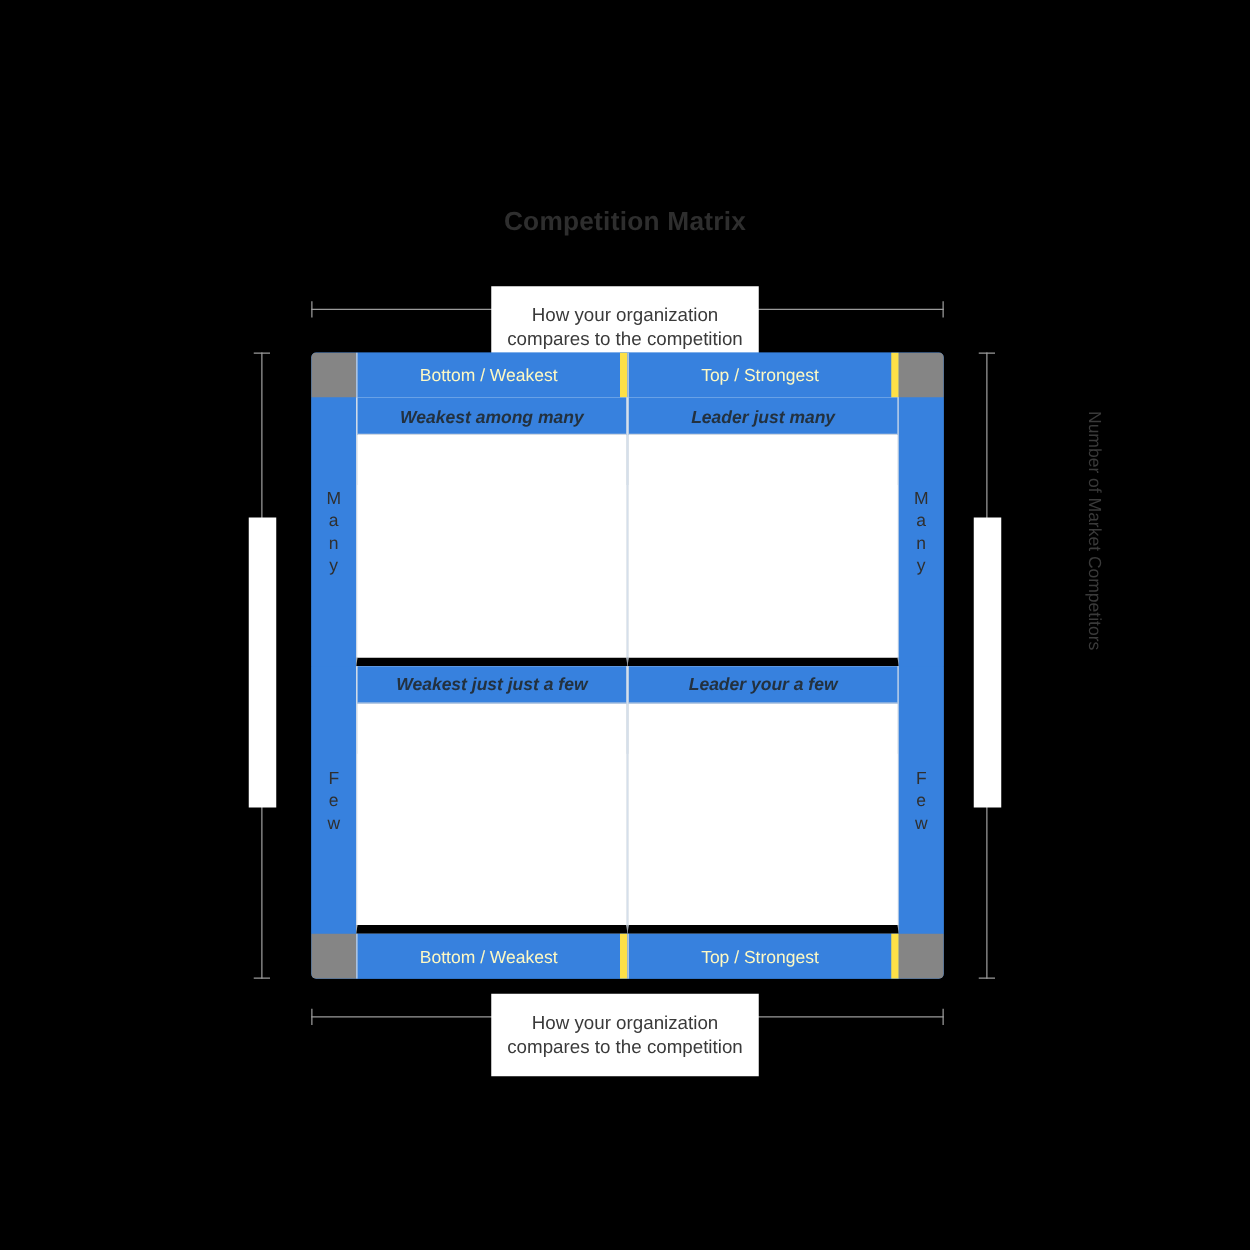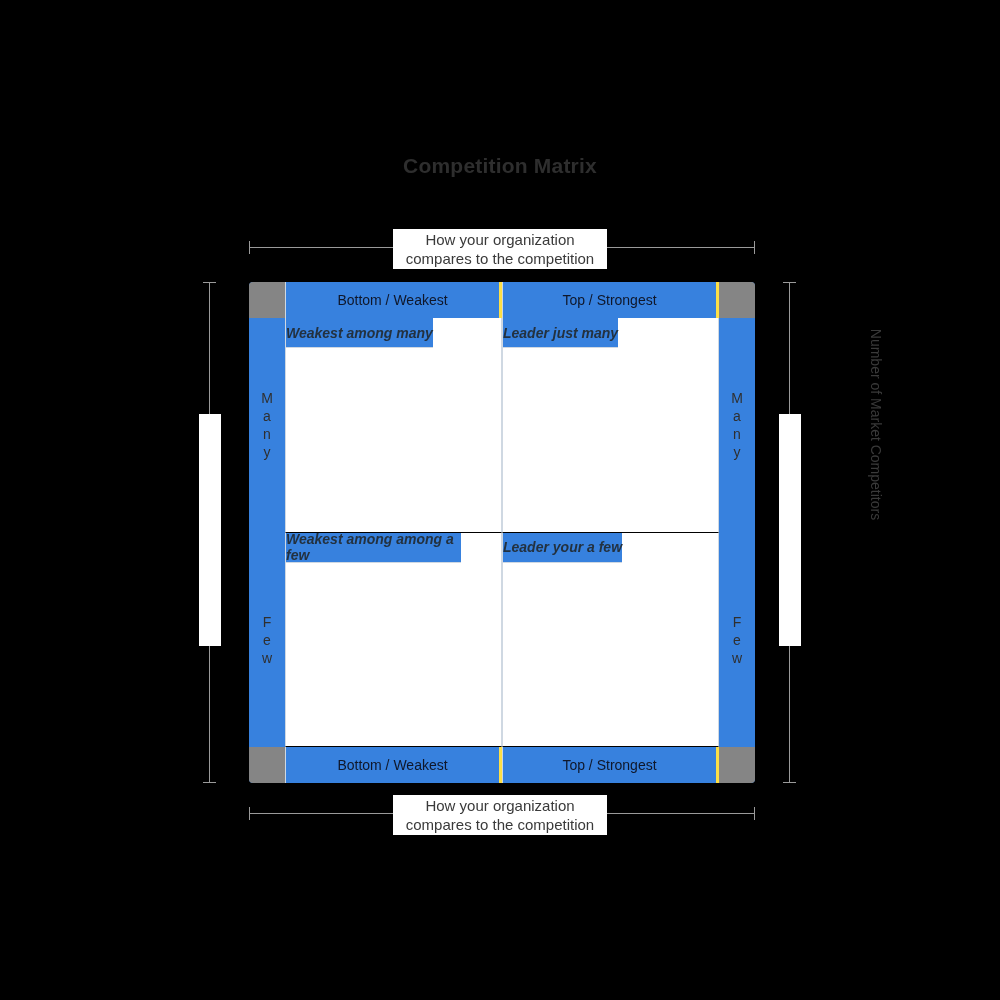--- a/index.html
+++ b/index.html
@@ -19,7 +19,7 @@
   #title {
     position: absolute;
     left: 0;
-    top: 154px;
+    top: 166px;
     width: 1000px;
     text-align: center;
     font-size: 21px;

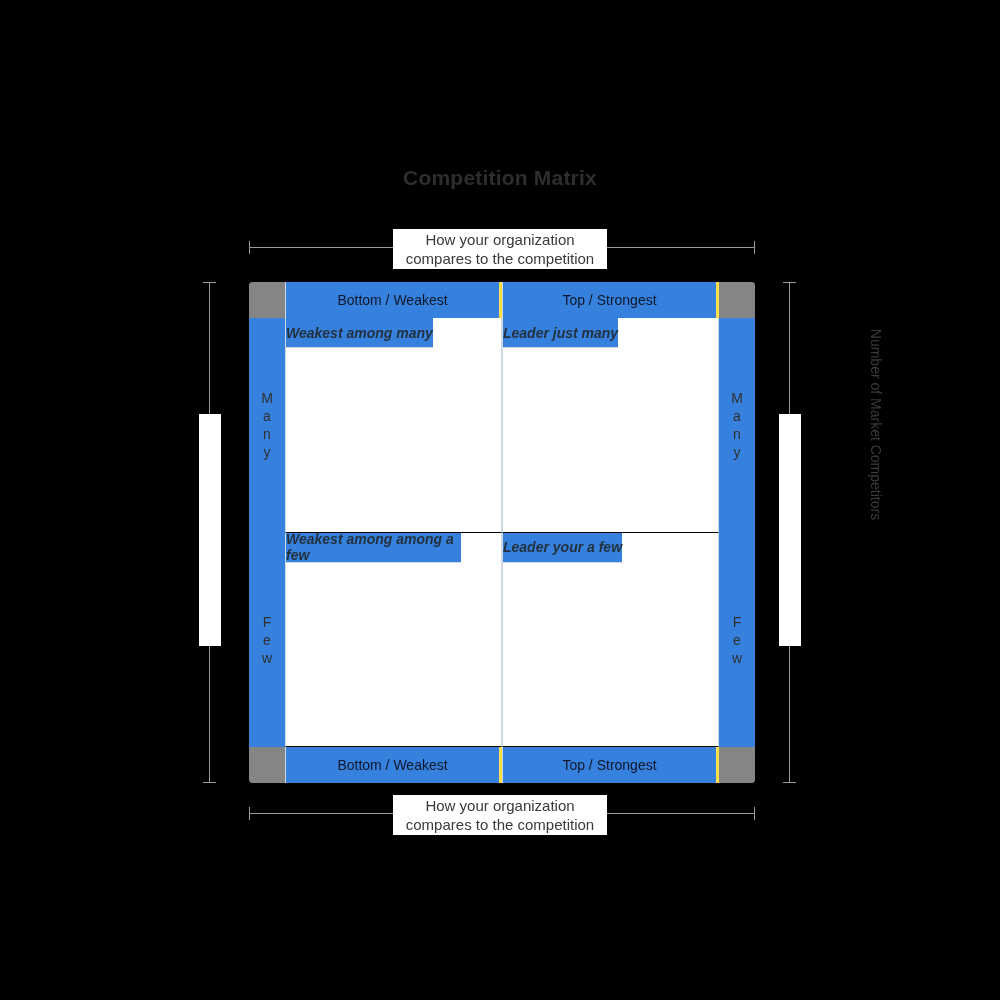--- a/index.html
+++ b/index.html
@@ -85,7 +85,7 @@
     font-size: 15px;
     line-height: 19px;
     text-align: center;
-    padding: 1px 3px;
+    padding: 14px 3px;
     white-space: pre-line;
     box-sizing: border-box;
   }

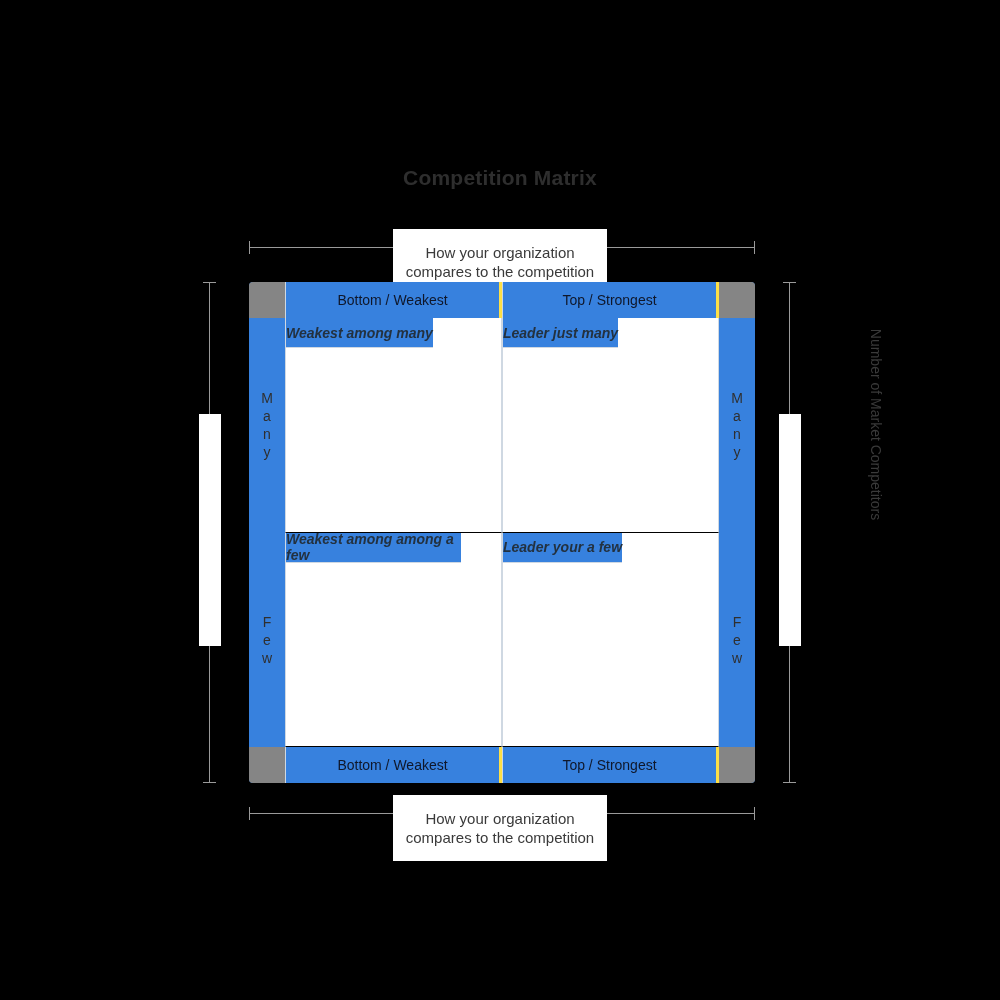--- a/index.html
+++ b/index.html
@@ -126,13 +126,13 @@
   }
   .col-head {
     background: #3781de;
-    color: #0f172a;
+    color: #fef9c3;
     font-size: 14px;
     display: flex;
     align-items: center;
     justify-content: center;
     border-left: 1px solid #cfd8e2;
-    border-right: 3px solid #fde047;
+    border-right: 6px solid #fde047;
     box-sizing: border-box;
   }
   .side-head {

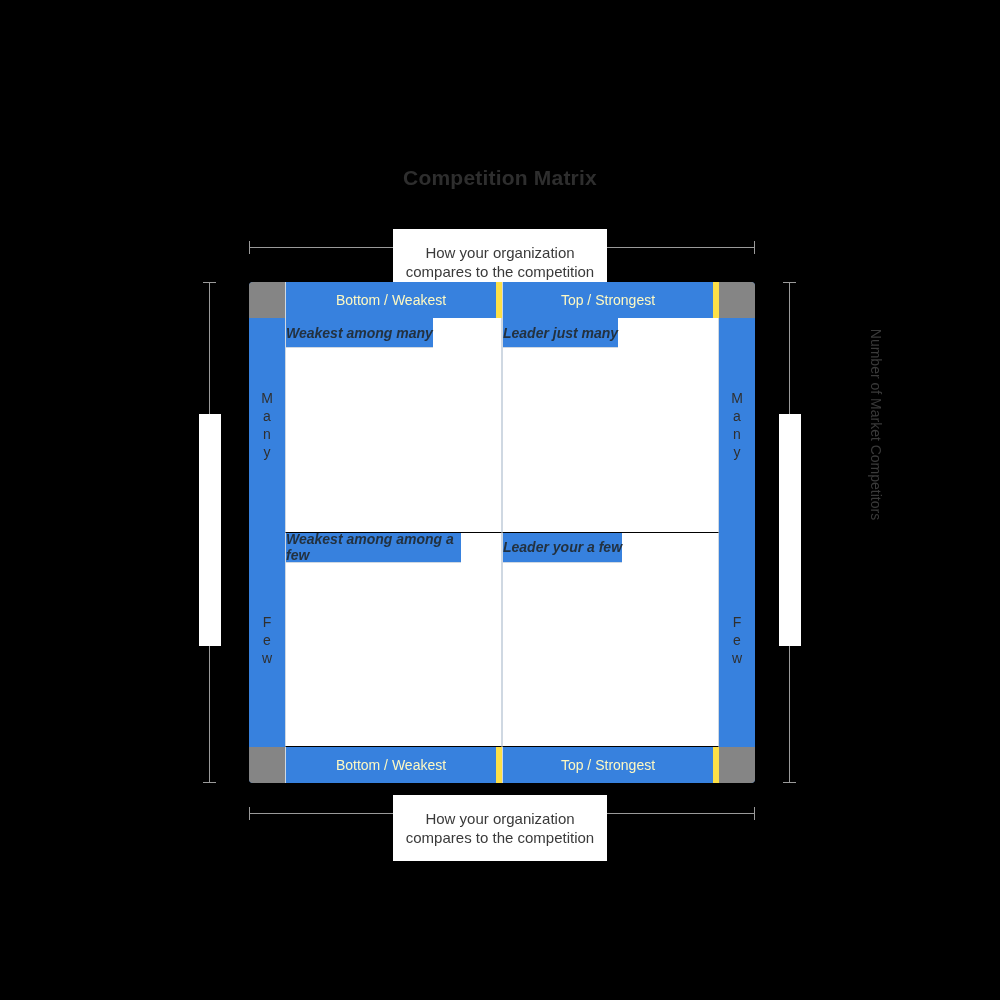--- a/index.html
+++ b/index.html
@@ -154,10 +154,11 @@
   .quad {
     background: #ffffff;
     display: flex;
+    flex-direction: column;
     box-sizing: border-box;
     border-left: 1px solid #cfd8e2;
     border-right: 1px solid #cfd8e2;
-    border-bottom: 1px solid #000000;
+    border-bottom: 7px solid #000000;
     gap: 40px;
   }
   .quad .quad-title {

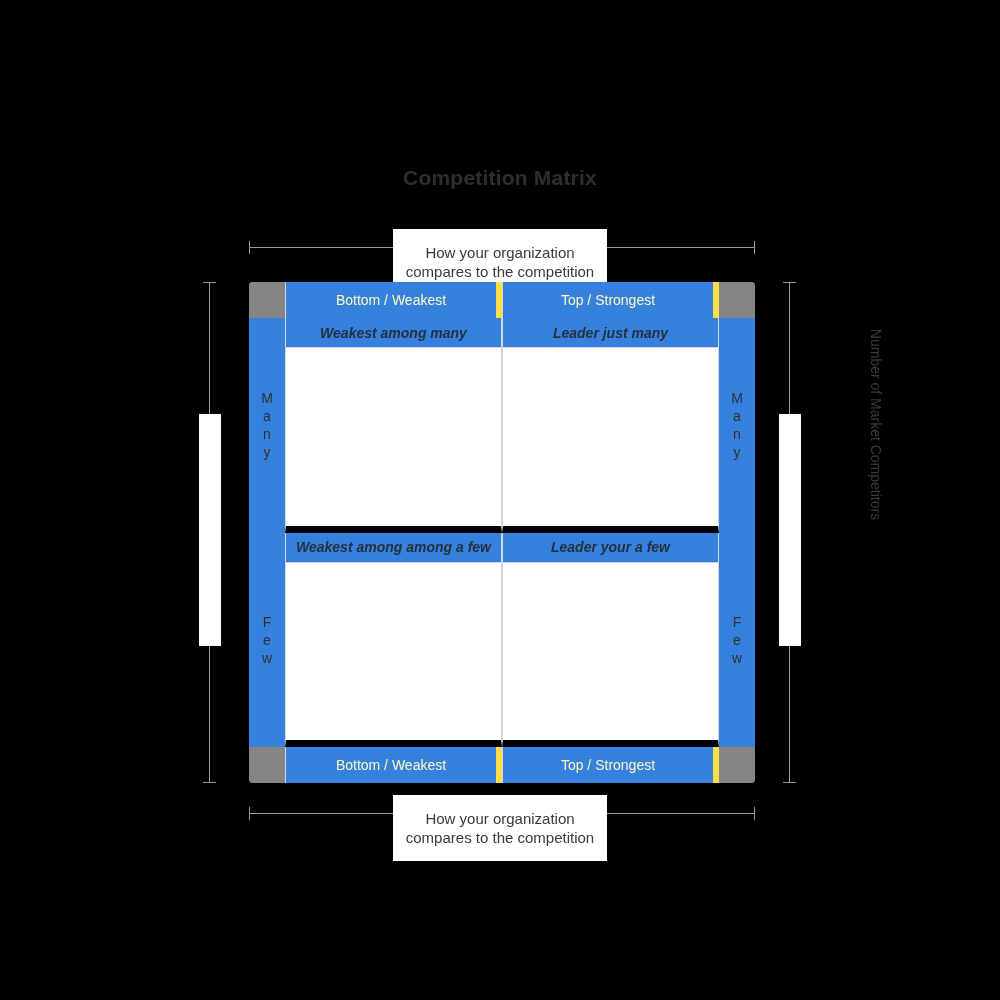--- a/index.html
+++ b/index.html
@@ -258,7 +258,7 @@
       </span>
   </div>
   <div class="quad">
-    <div class="quad-title">Weakest among among a few</div>
+    <div class="quad-title">Weakest just just a few</div>
     <div class="quad-body"></div>
   </div>
   <div class="quad">

